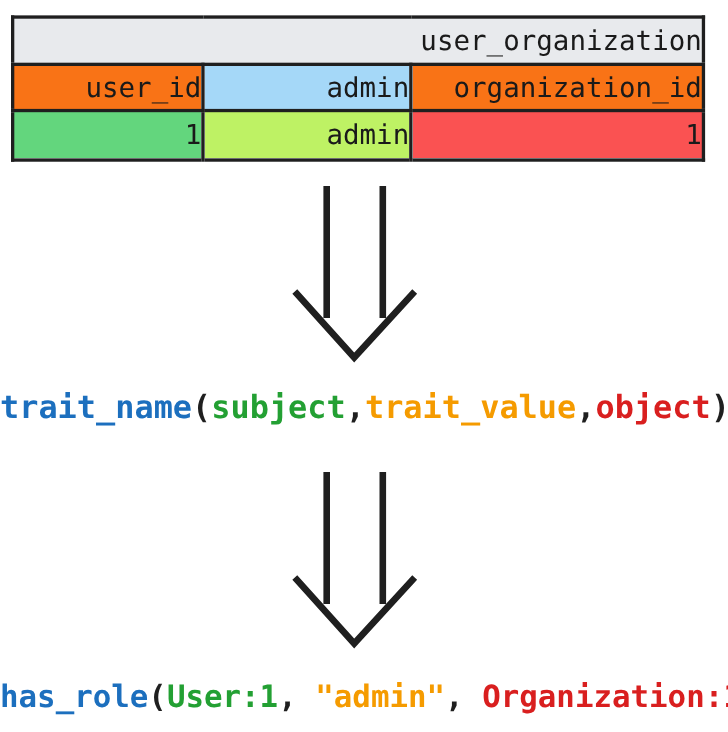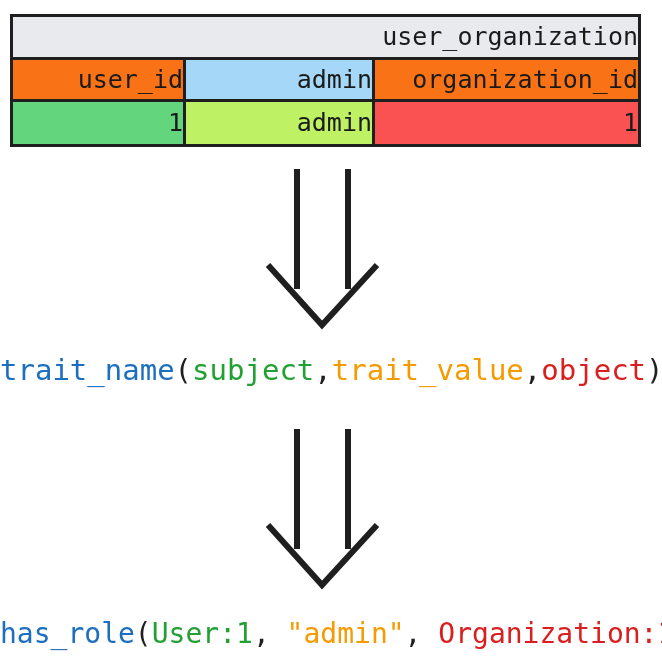--- a/index.html
+++ b/index.html
@@ -91,7 +91,7 @@
     width: 662px;
     text-align: center;
     font-family: "DejaVu Sans Mono", "Liberation Mono", monospace;
-    font-weight: normal;
+    font-weight: bold;
     white-space: nowrap;
   }
   #formula-generic {

